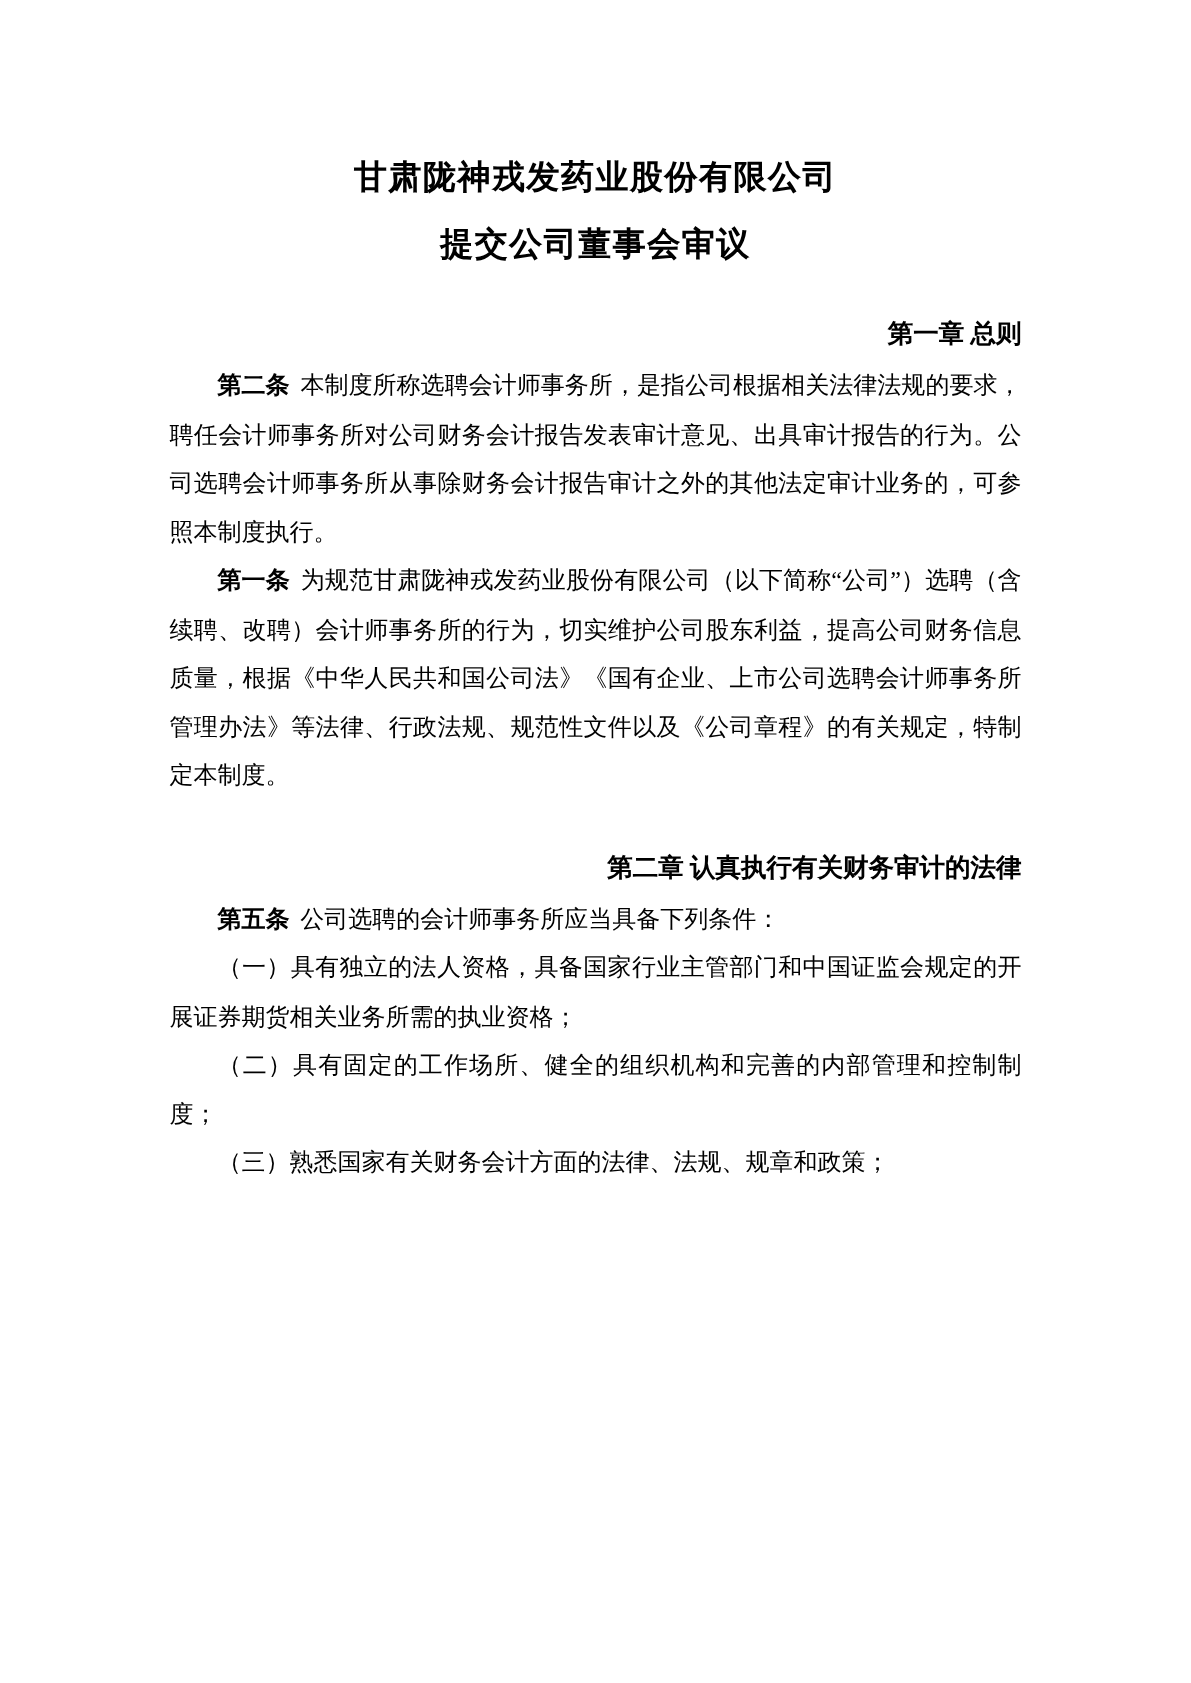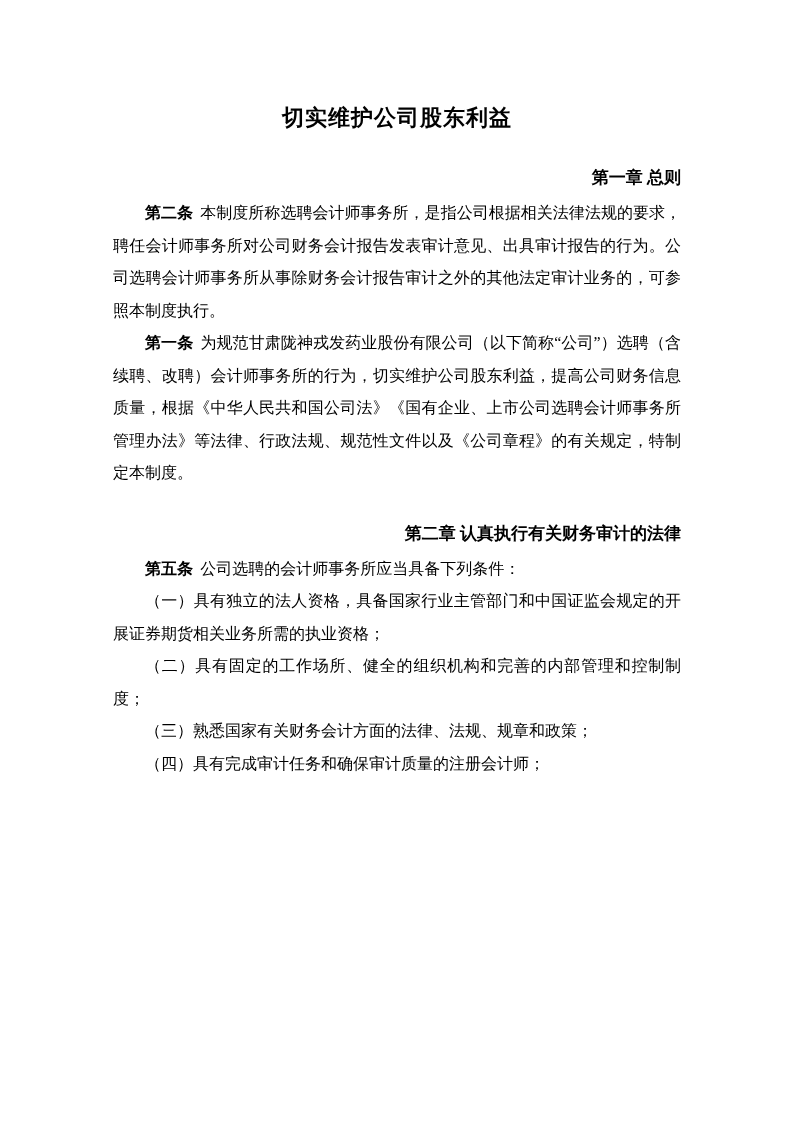--- a/index.html
+++ b/index.html
@@ -50,6 +50,7 @@
 
 <div class="page">
 
+  <div class="doc-title">甘肃陇神戎发药业股份有限公司</div>
   <div class="doc-title">切实维护公司股东利益</div>
 
   <div class="chapter-heading ch1">第一章 总则</div>

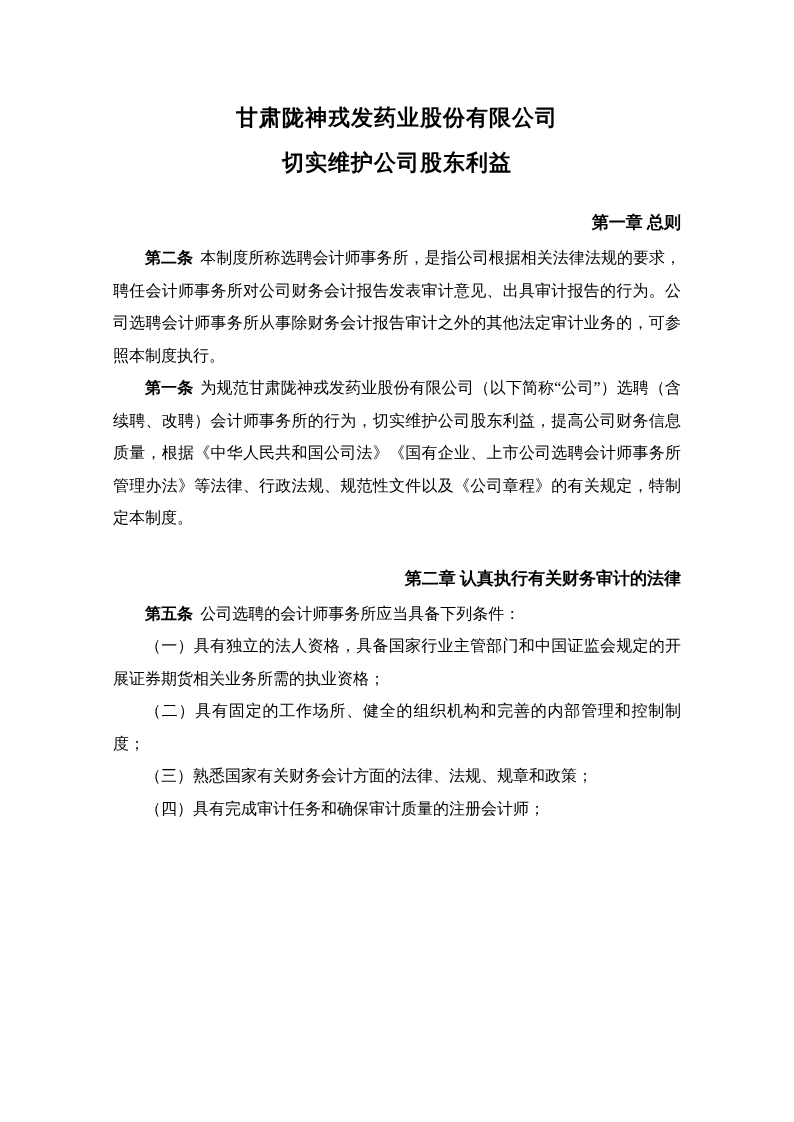--- a/index.html
+++ b/index.html
@@ -51,7 +51,7 @@
 <div class="page">
 
   <div class="doc-title">甘肃陇神戎发药业股份有限公司</div>
-  <div class="doc-title">切实维护公司股东利益</div>
+  <div class="doc-title">提交公司董事会审议</div>
 
   <div class="chapter-heading ch1">第一章 总则</div>
 

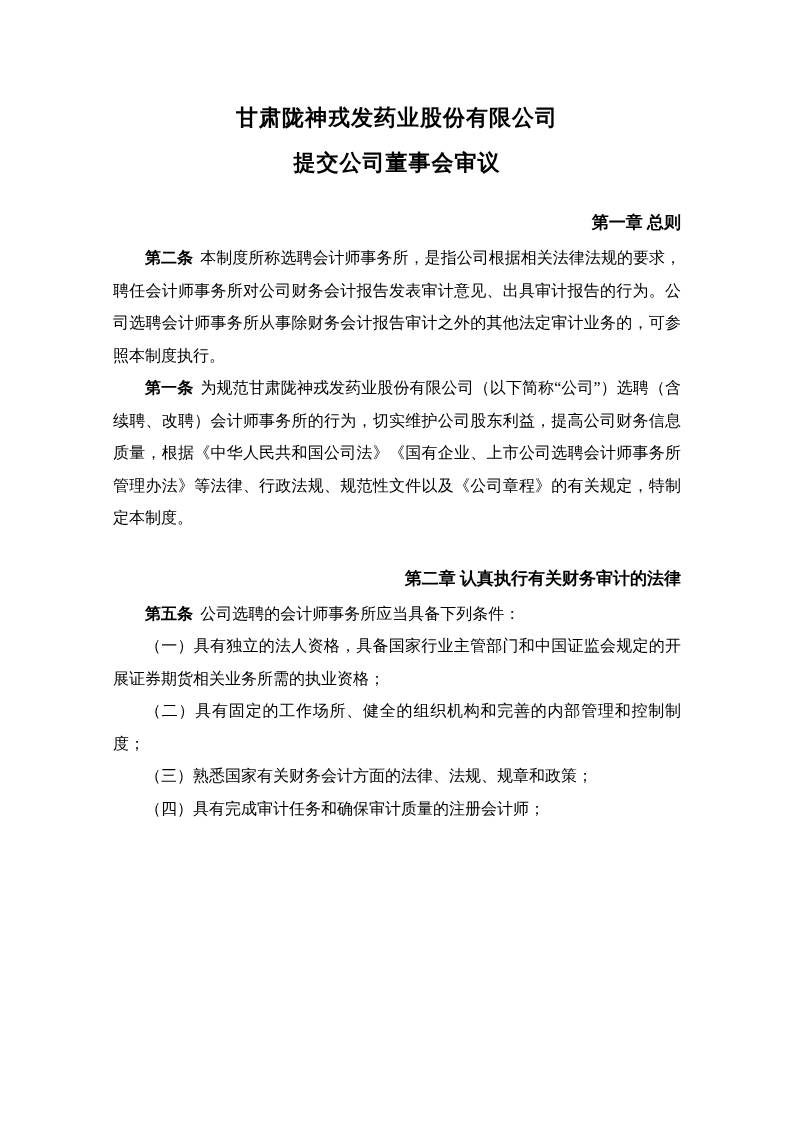--- a/index.html
+++ b/index.html
@@ -68,7 +68,6 @@
   <p class="para">（一）具有独立的法人资格，具备国家行业主管部门和中国证监会规定的开展证券期货相关业务所需的执业资格；</p>
   <p class="para">（二）具有固定的工作场所、健全的组织机构和完善的内部管理和控制制度；</p>
   <p class="para">（三）熟悉国家有关财务会计方面的法律、法规、规章和政策；</p>
-  <p class="para">（四）具有完成审计任务和确保审计质量的注册会计师；</p>
 
 </div>
 

